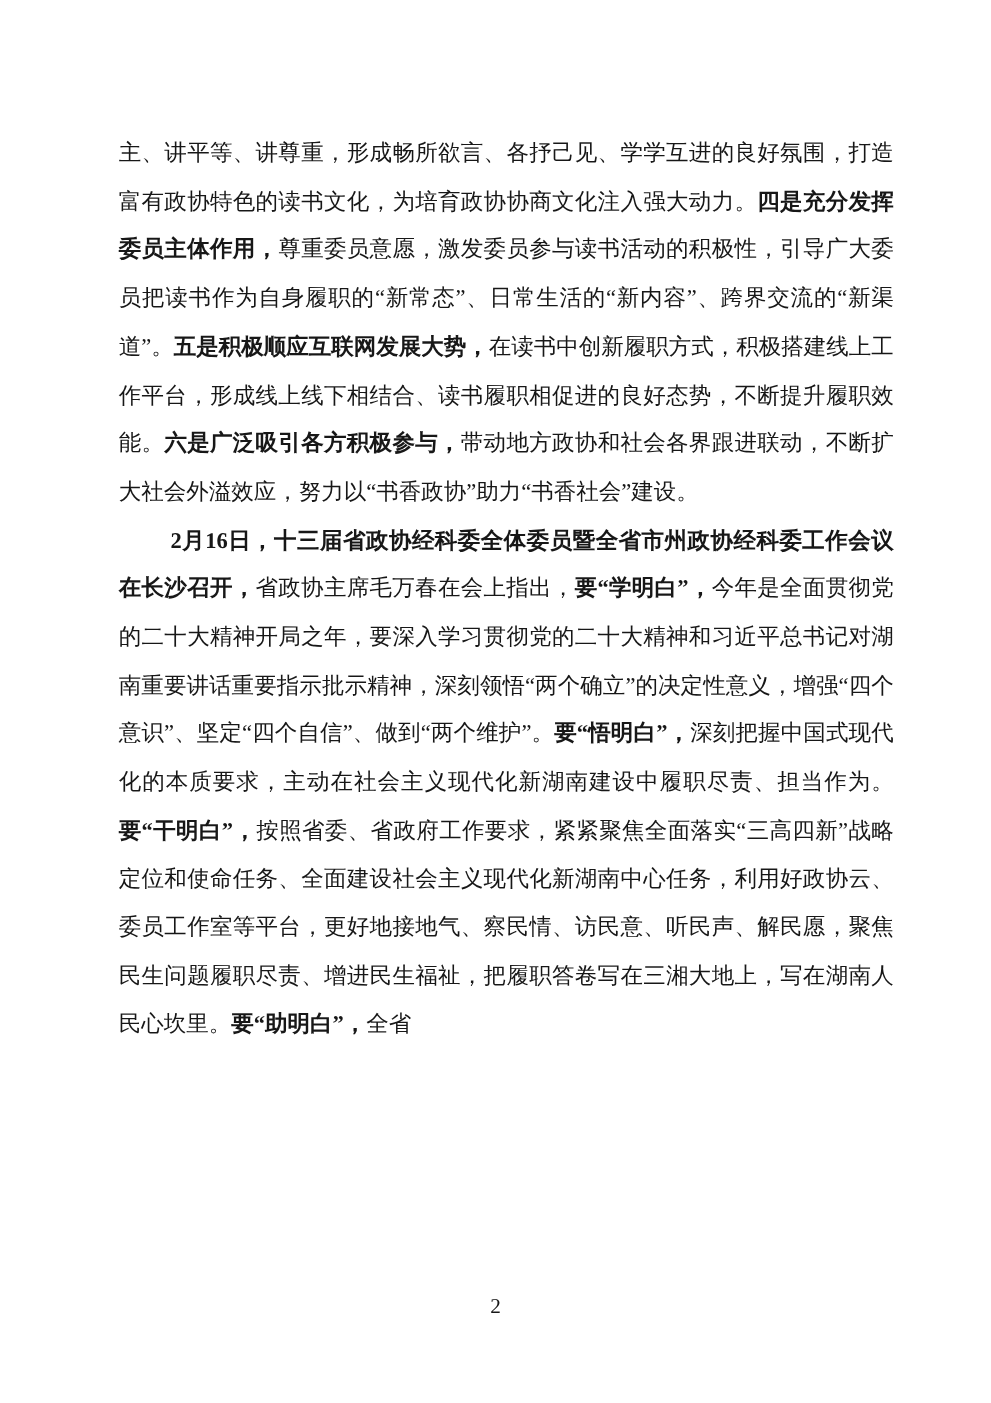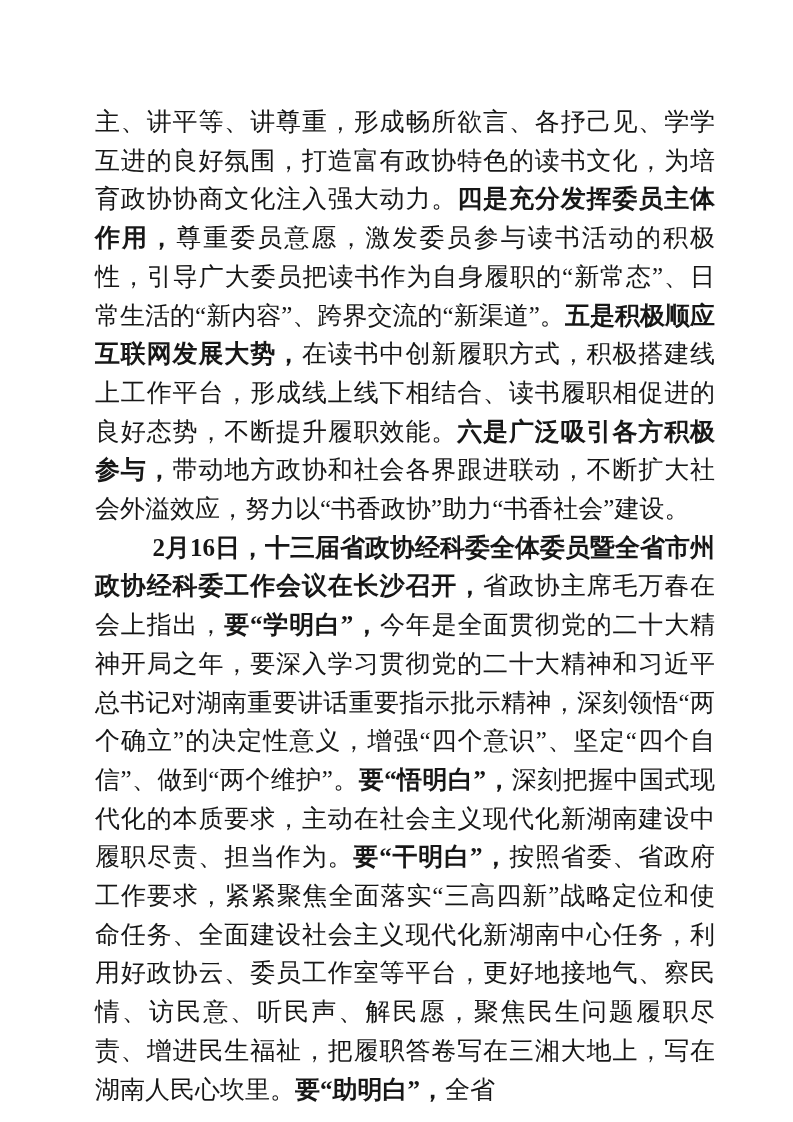--- a/index.html
+++ b/index.html
@@ -27,7 +27,7 @@
   }
   .para {
     margin: 0;
-    font-size: 25px;
+    font-size: 18px;
     line-height: 38.7px;
     text-align: justify;
     text-justify: inter-ideograph;

